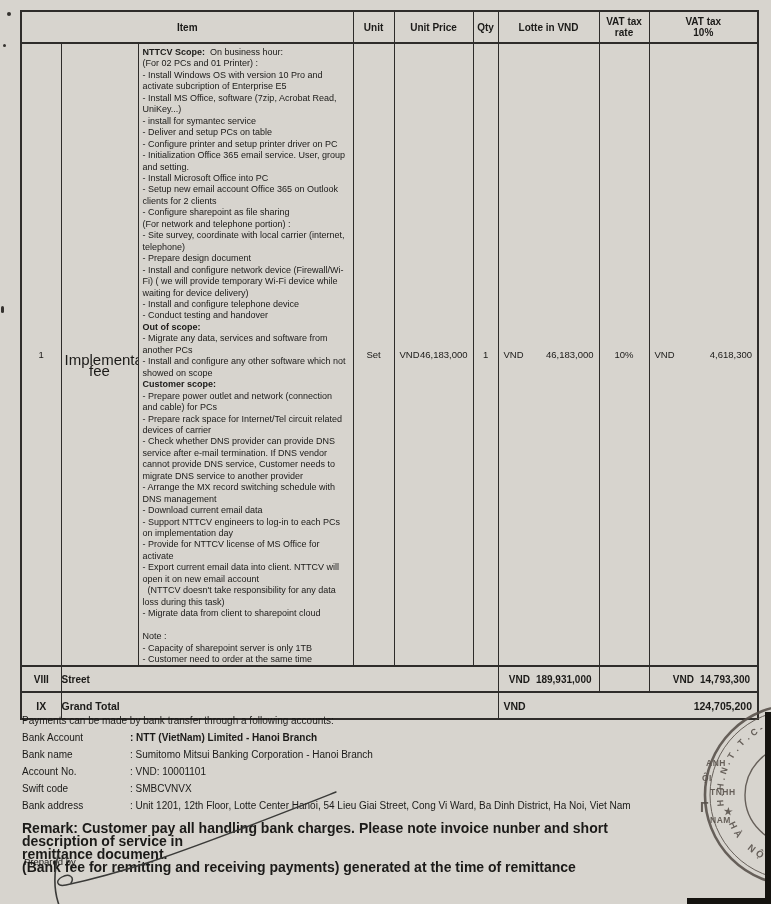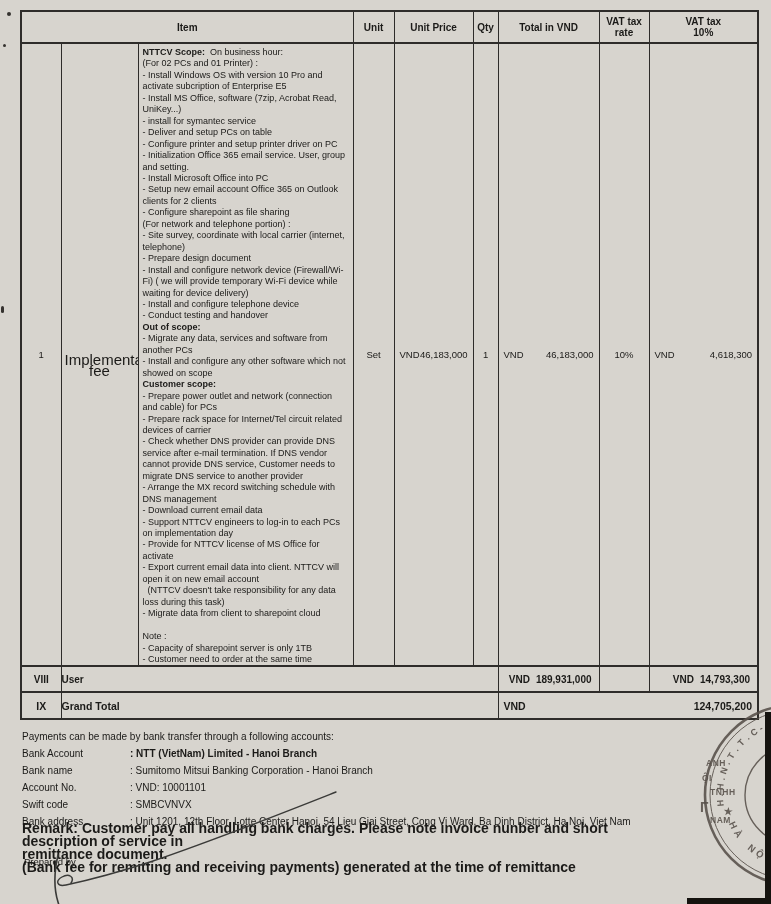--- a/index.html
+++ b/index.html
@@ -60,7 +60,7 @@
       <th>Unit</th>
       <th>Unit Price</th>
       <th>Qty</th>
-      <th>Total in VND</th>
+      <th>Lotte in VND</th>
       <th>
         <div>VAT tax</div>
         <div>rate</div>

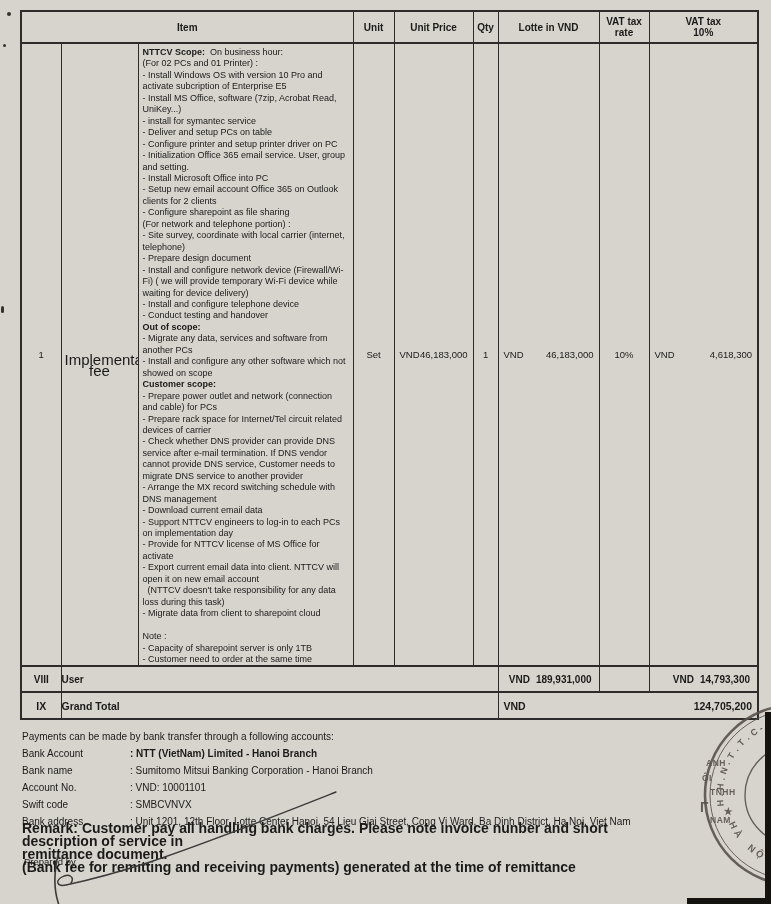--- a/index.html
+++ b/index.html
@@ -102,7 +102,7 @@
     </tr>
     <tr class="tot">
       <td class="center">VIII</td>
-      <td colspan="5" class="lbl-left">User</td>
+      <td colspan="5" class="lbl-left">Street</td>
       <td>
         <div class="money-r">
           <span>VND</span>

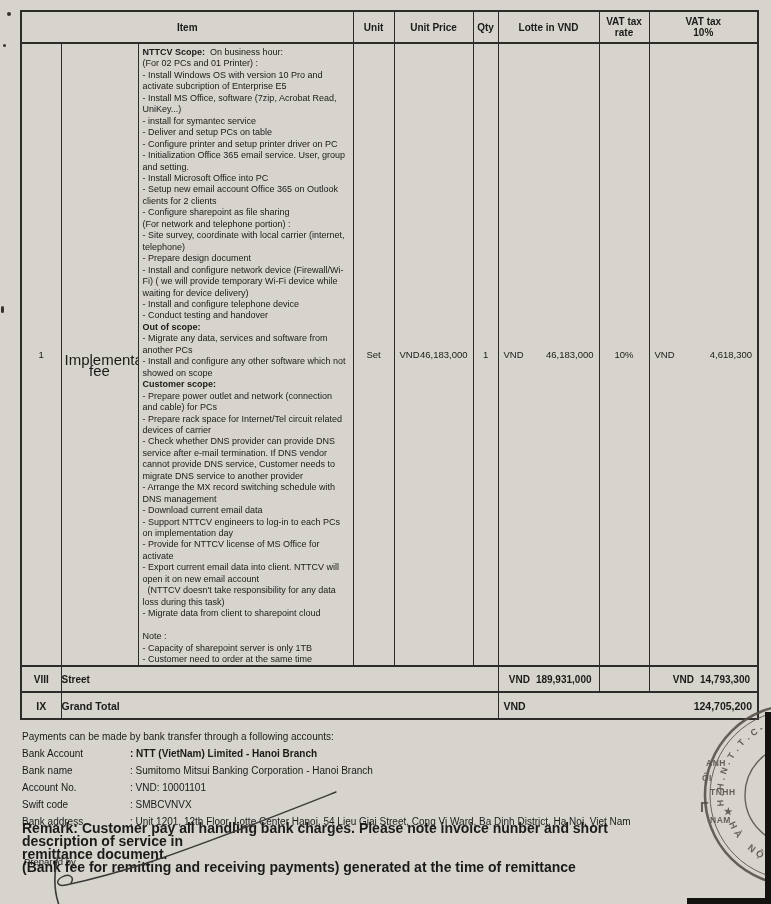--- a/index.html
+++ b/index.html
@@ -23,7 +23,7 @@
   .lbl-left{padding-left:5px;text-align:left;}
   .namecell{padding:0 3px;text-align:center;line-height:11px;font-size:15px;margin-top:20px;}
   
-  .paysec{position:absolute;left:22px;top:730px;width:730px;font-size:10px;line-height:13px;}
+  .paysec{position:absolute;left:22px;top:714px;width:730px;font-size:10px;line-height:13px;}
   .payrow{display:grid;grid-template-columns:108px 1fr;margin-top:4px;}
   .payrow .v.bold{font-weight:bold;}
   .remark{position:absolute;left:22px;top:822px;width:640px;font-weight:bold;font-size:14px;line-height:13px;}

